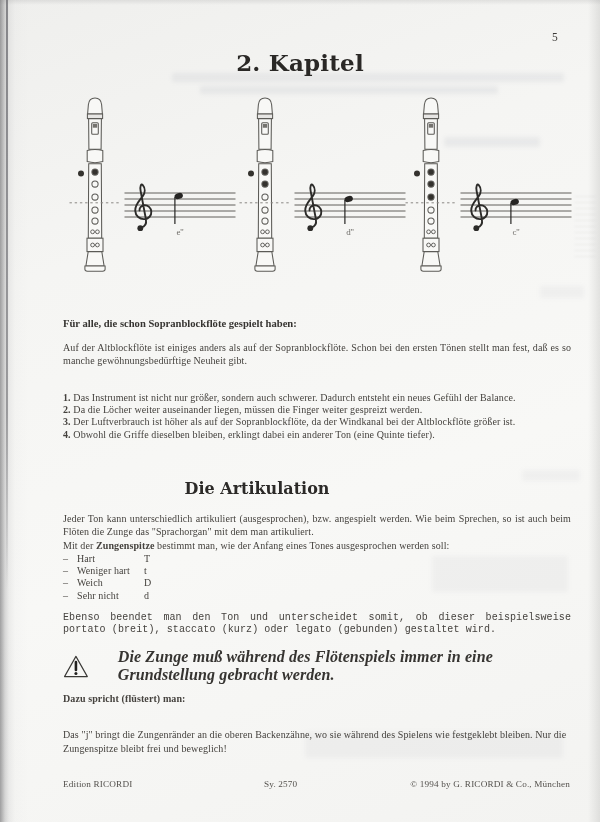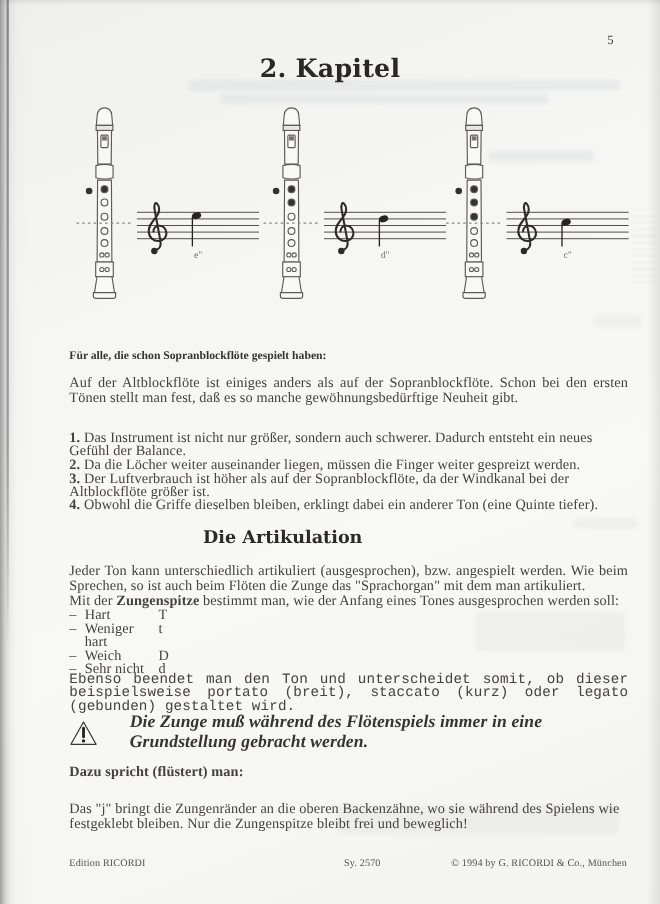--- a/index.html
+++ b/index.html
@@ -28,7 +28,7 @@
     font-size:23px;font-weight:bold;color:#2a2826;letter-spacing:.2px;margin:0;}
   .h2{left:0;top:479px;width:514px;text-align:center;font-family:"DejaVu Serif",serif;
     font-size:16px;font-weight:bold;color:#2c2a28;margin:0;}
-  .bodytext{font-size:13px;letter-spacing:.1px;color:#45423e;}
+  .bodytext{font-size:10px;letter-spacing:.1px;color:#45423e;}
   .intro-heading{left:63px;top:318px;font-size:10.6px;font-weight:bold;color:#363431;}
   .intro-para{left:63px;top:341px;width:508px;line-height:13.2px;text-align:justify;}
   .num-list{left:63px;top:380px;width:510px;line-height:12.2px;margin-top:12px;}

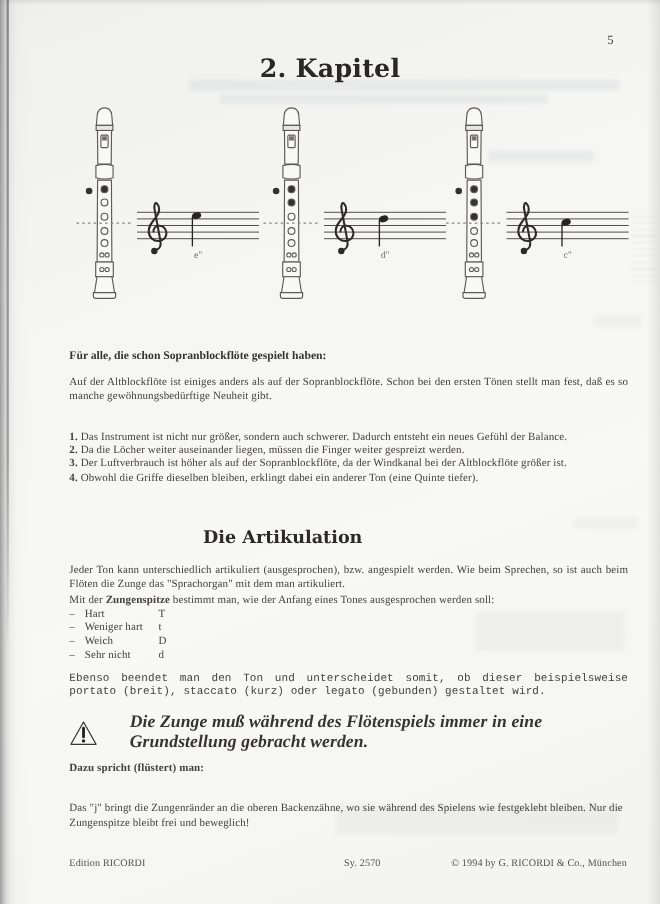--- a/index.html
+++ b/index.html
@@ -48,7 +48,7 @@
   .dasj{left:63px;top:728px;width:508px;line-height:13.6px;}
   .footer{font-size:9.2px;color:#54514d;letter-spacing:.15px;}
   .f-left{left:63px;top:779px;}
-  .f-center{left:246px;top:779px;width:100px;text-align:right;}
+  .f-center{left:264px;top:779px;width:100px;text-align:left;}
   .f-right{right:30px;top:779px;}
   
   .chart{position:absolute;top:97px;width:172px;height:180px;}

